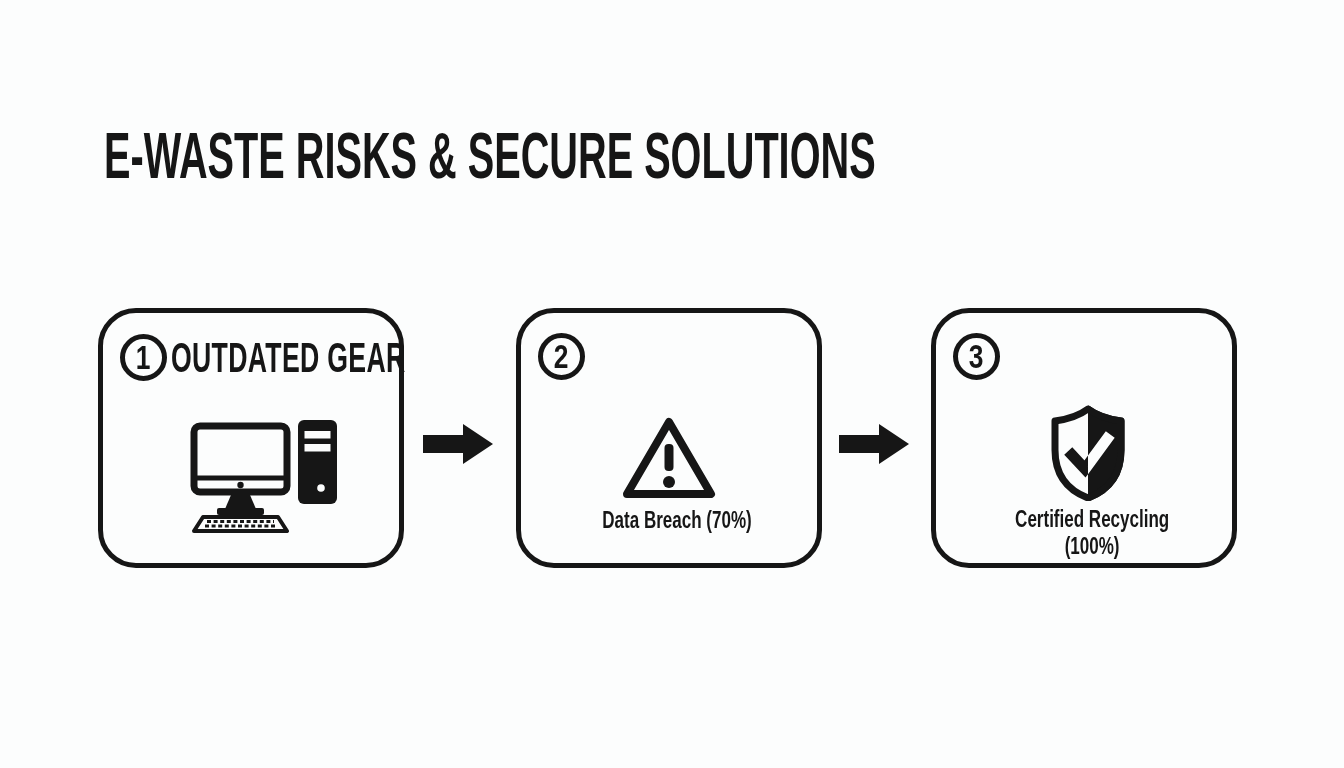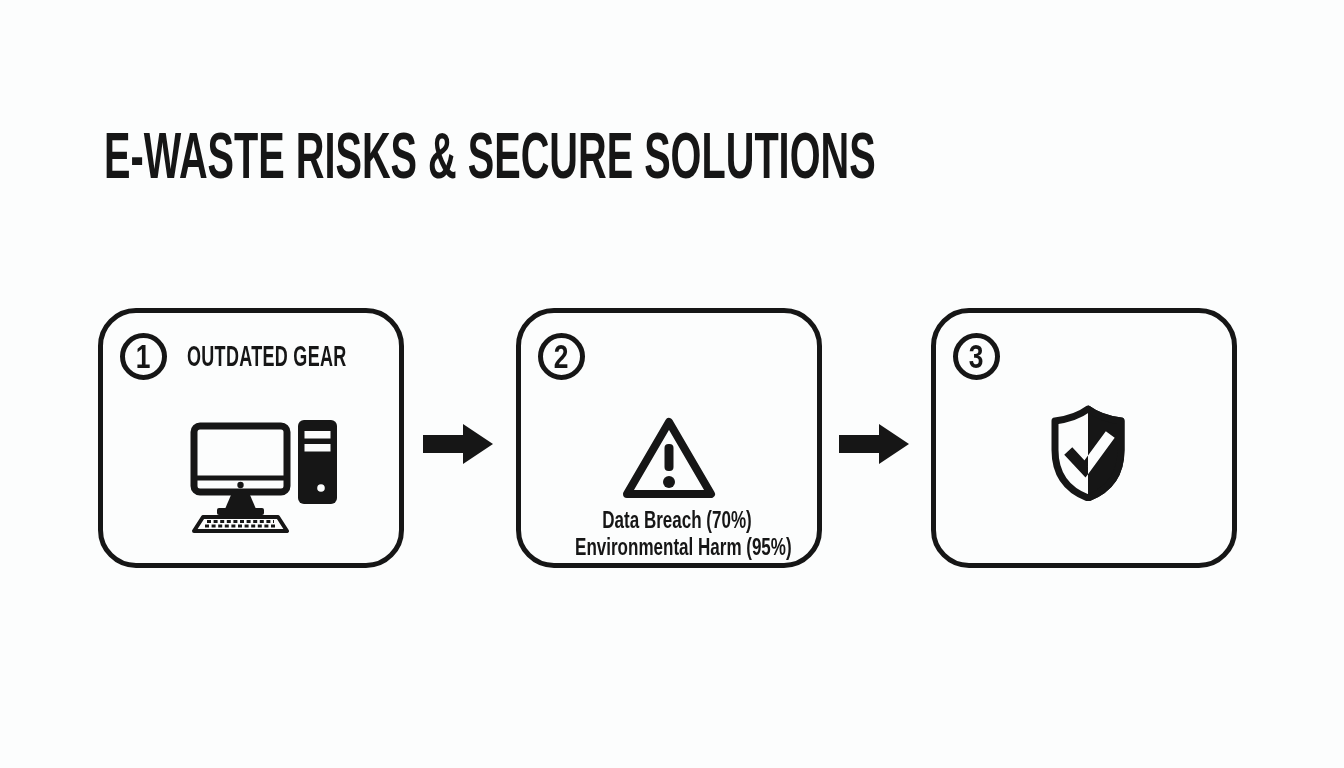--- a/index.html
+++ b/index.html
@@ -61,8 +61,8 @@
     line-height: 1;
   }
   .step-label {
-    margin-left: 20px;
-    font-size: 29px;
+    margin-left: 4px;
+    font-size: 43px;
     font-weight: 700;
     white-space: nowrap;
     letter-spacing: 0.5px;

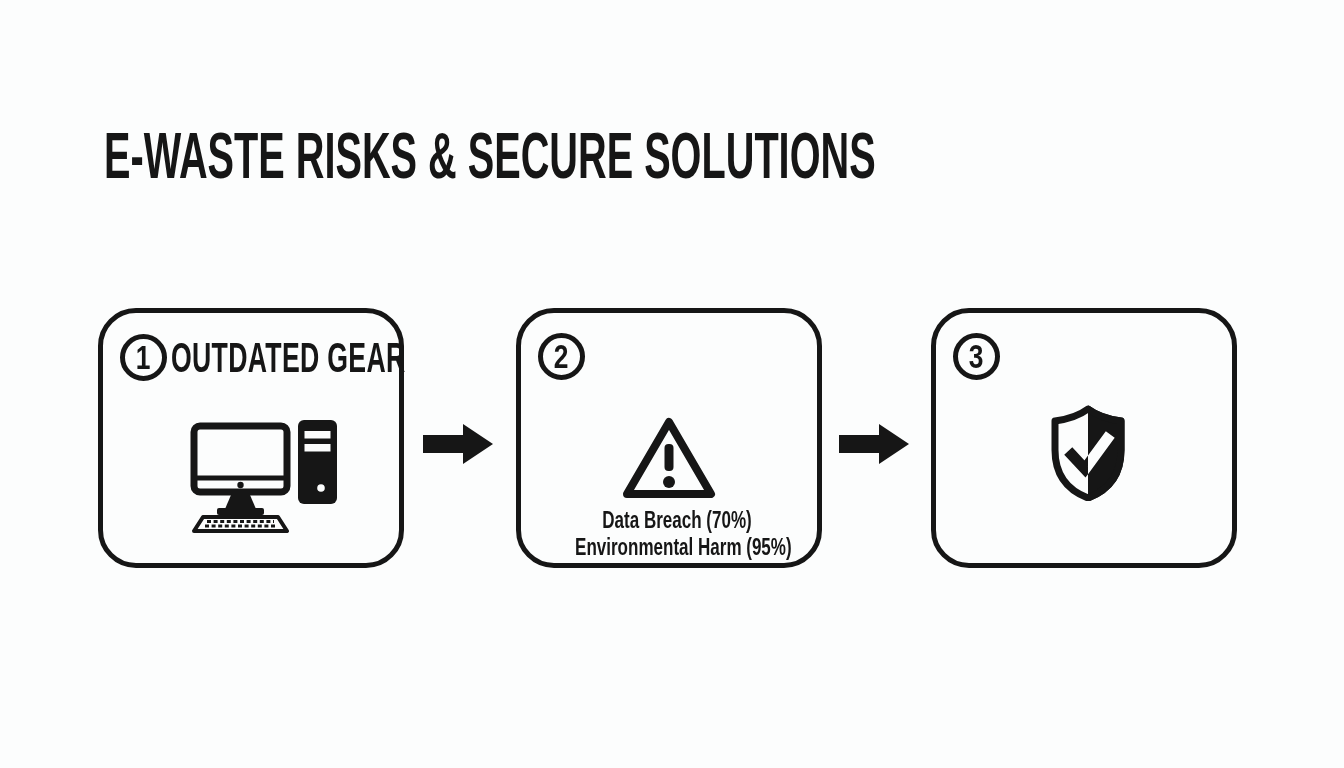--- a/index.html
+++ b/index.html
@@ -188,6 +188,10 @@
       <path d="M24 51 L37 65 L59 35" stroke="#fcfdfd" stroke-width="11" fill="none" stroke-linecap="square" clip-path="url(#clip-right)"></path>
     </svg>
   </div>
+  <div class="captions captions-3">
+    <div class="caption-line"><span class="cond-c">Certified Recycling</span></div>
+    <div class="caption-line"><span class="cond-c">(100%)</span></div>
+  </div>
 </div>
 
 </body></html>

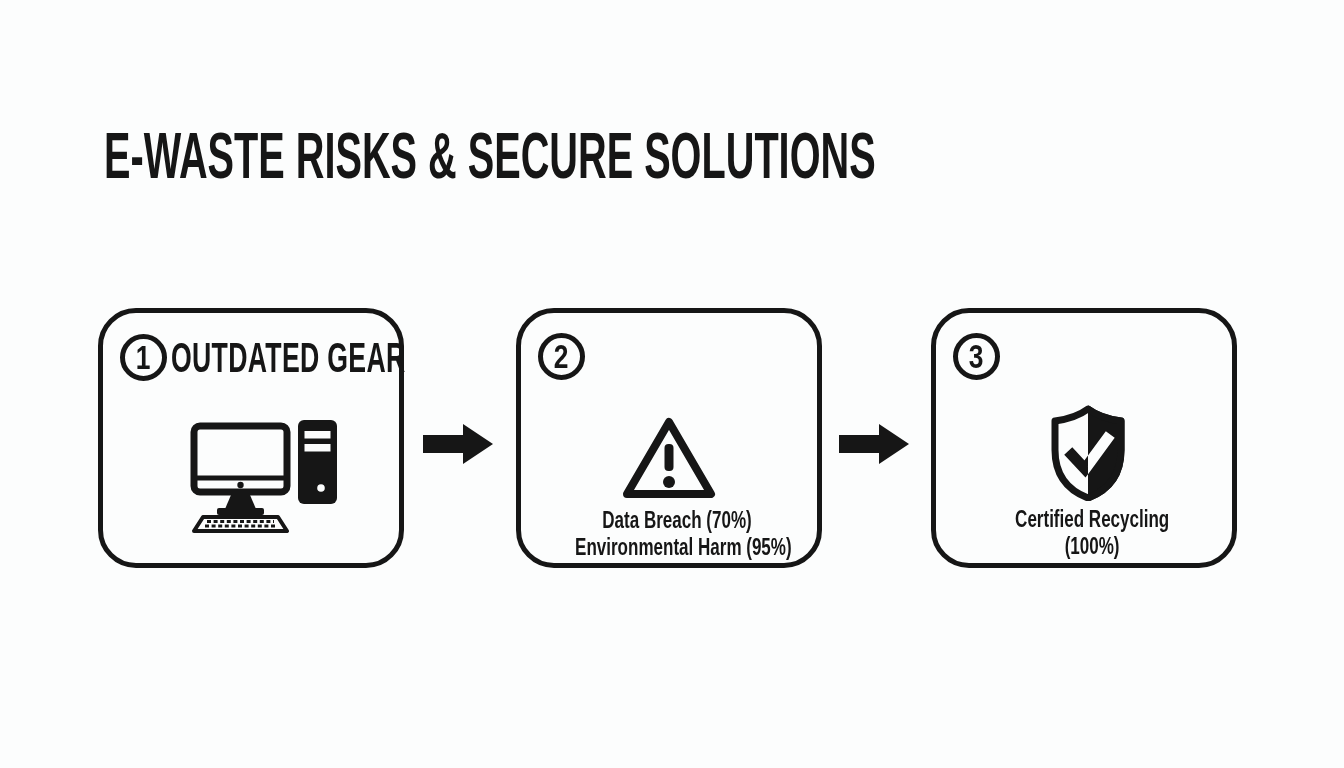--- a/index.html
+++ b/index.html
@@ -153,7 +153,6 @@
   </div>
   <div class="captions captions-2">
     <div class="caption-line"><span class="cond-c">Data Breach (70%)</span></div>
-    <div class="caption-line"><span class="cond-c">Environmental Harm (95%)</span></div>
   </div>
 </div>
 

